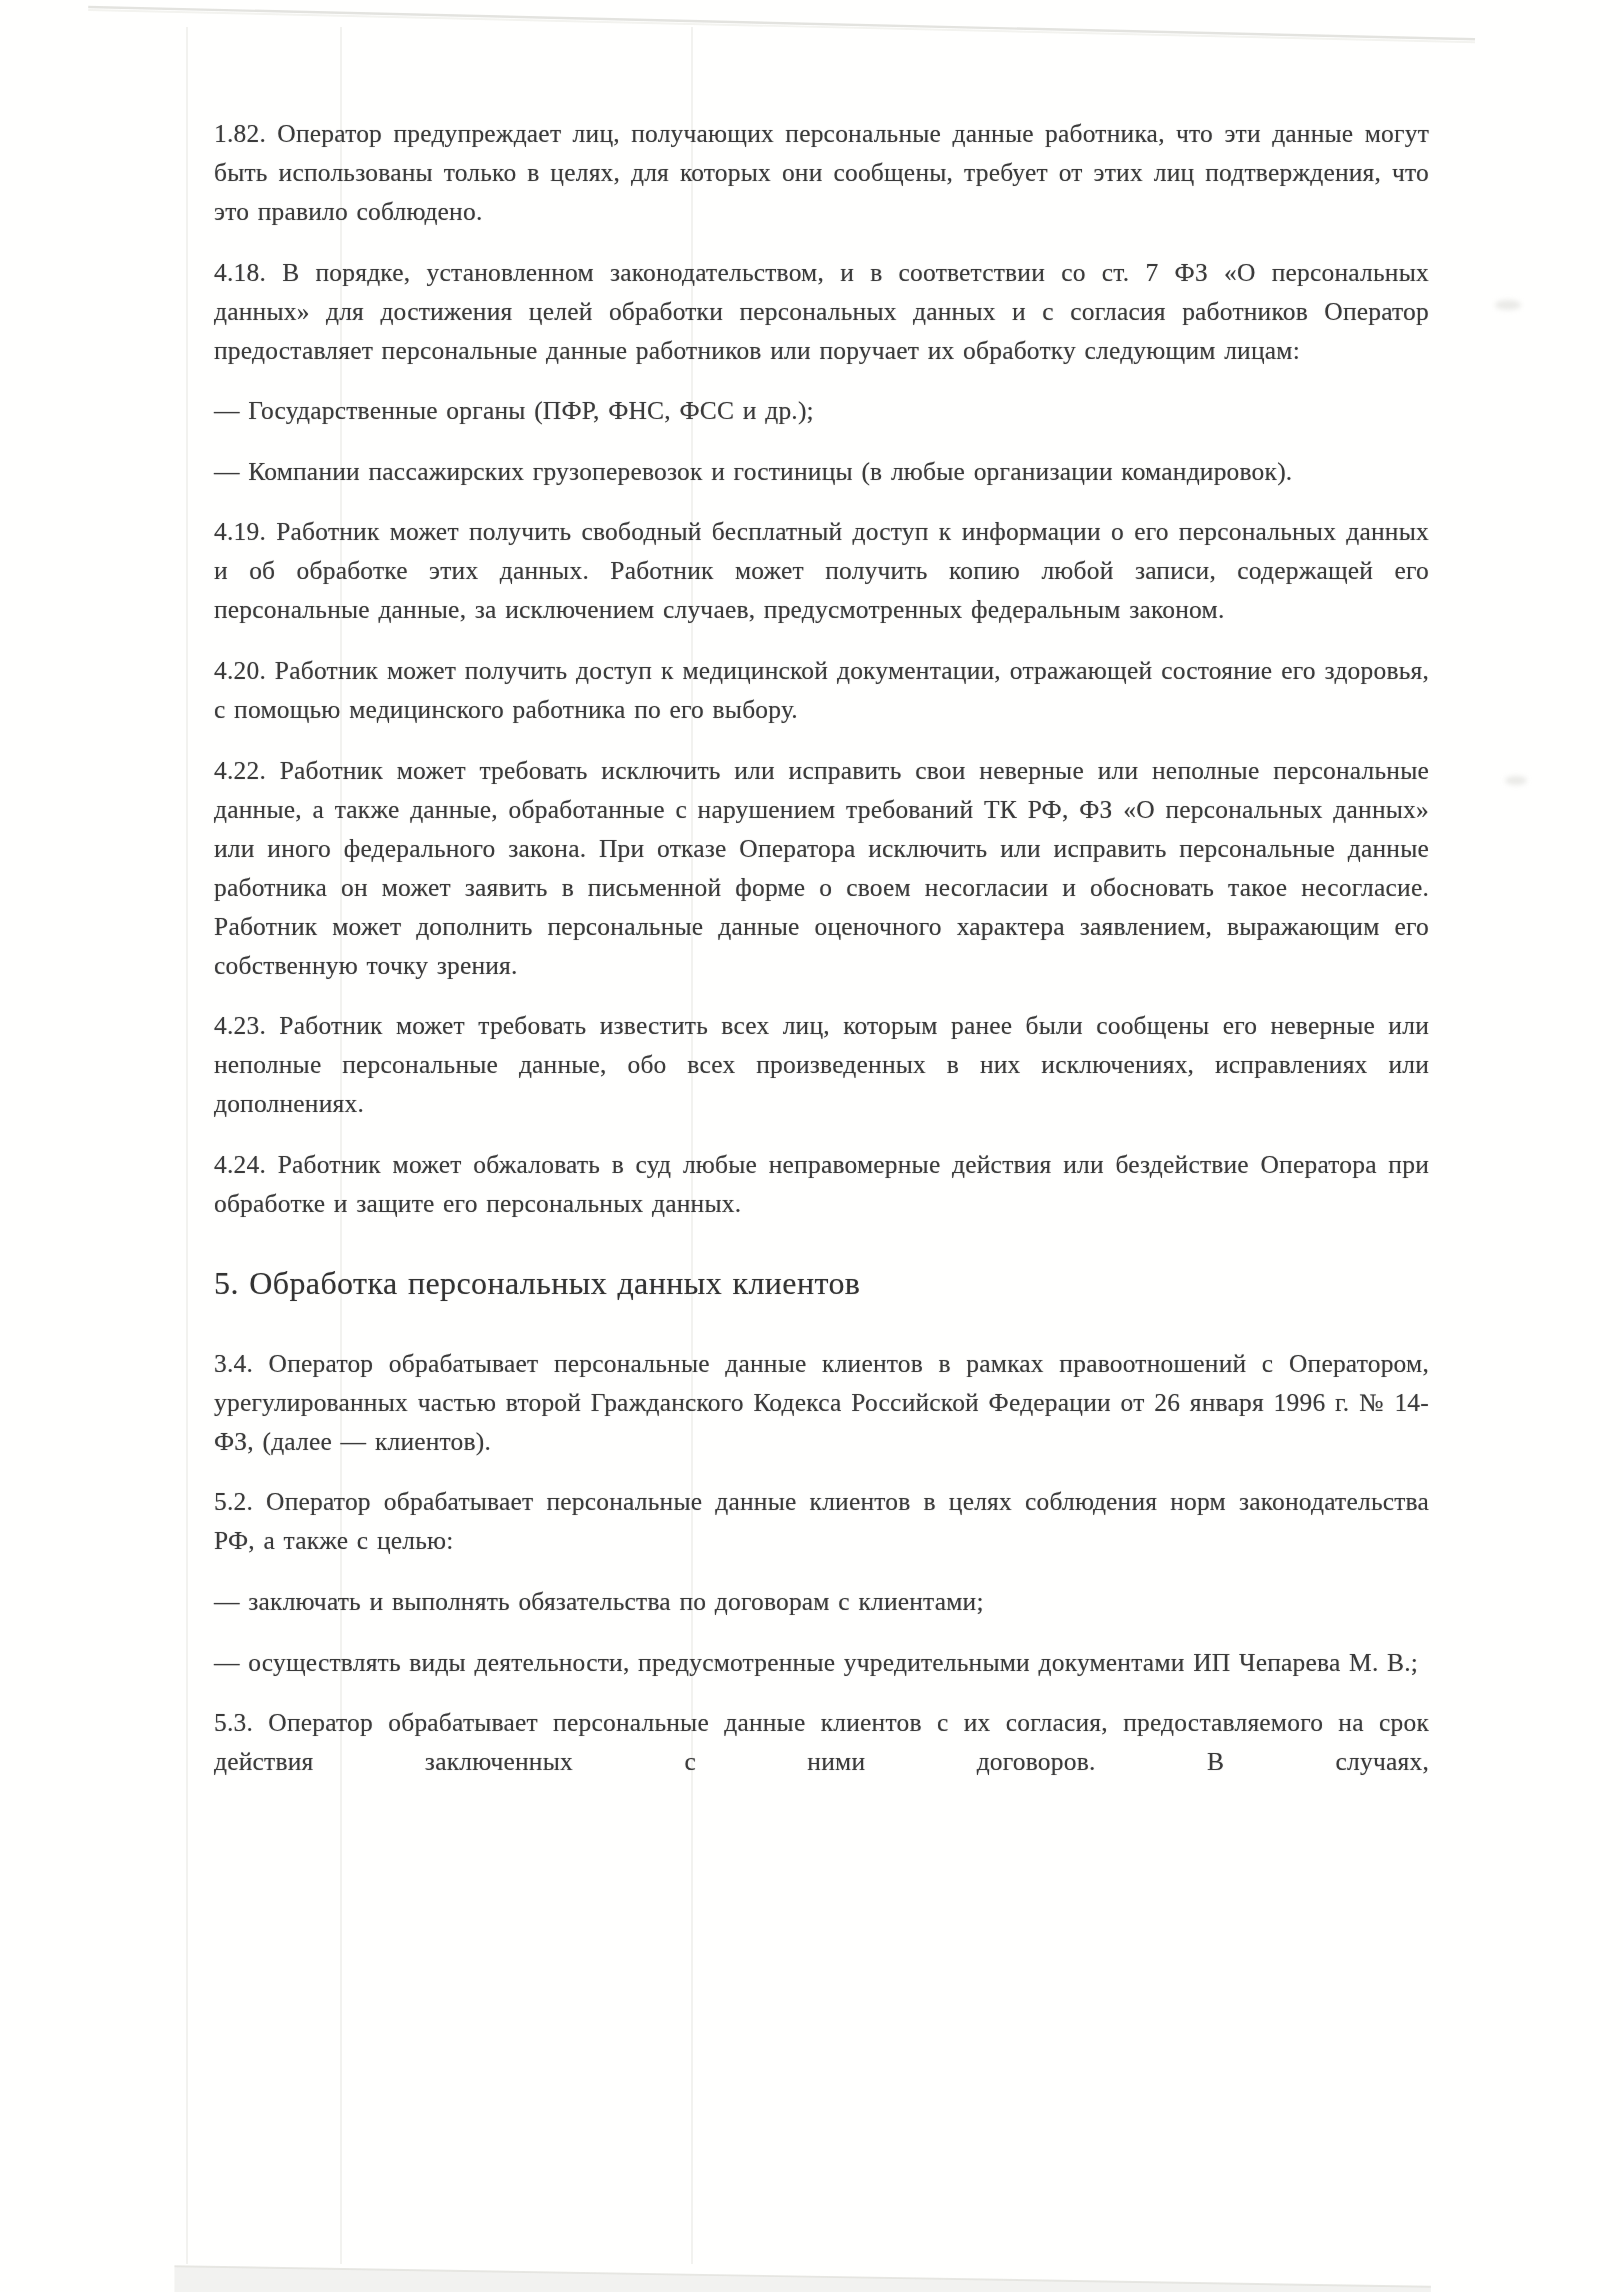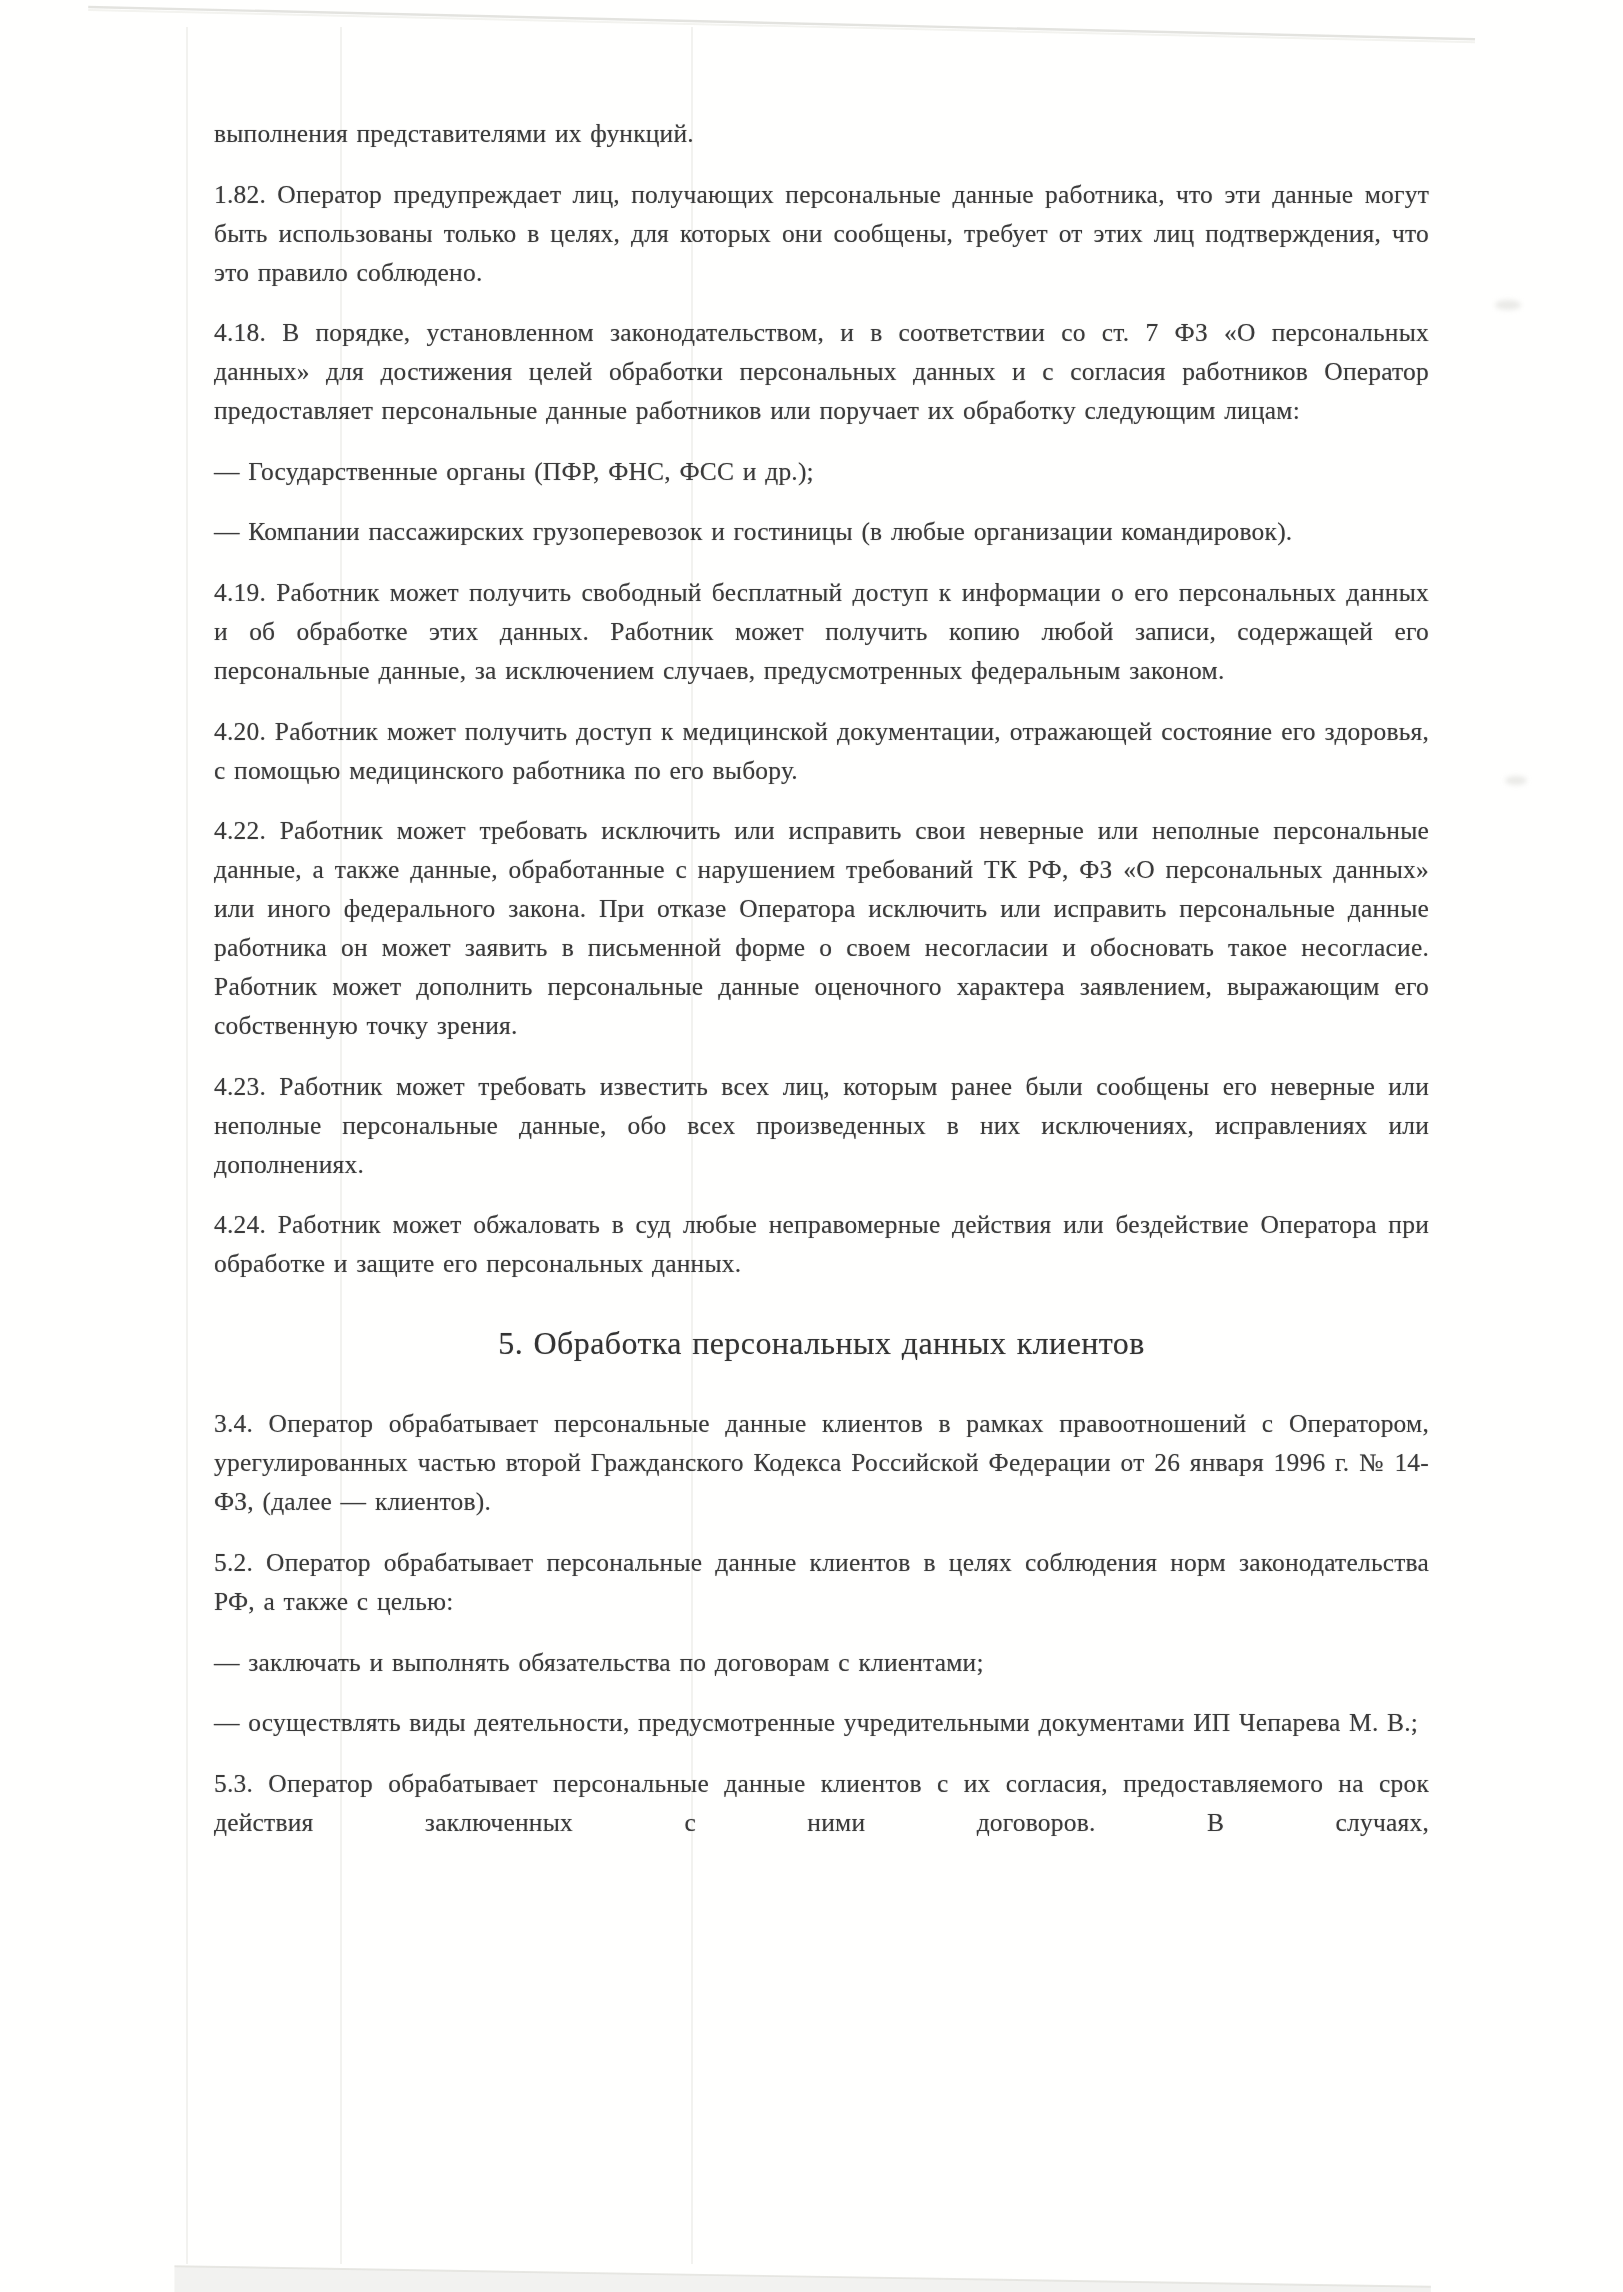--- a/index.html
+++ b/index.html
@@ -91,7 +91,6 @@
   <div class="smudge smudge-2"></div>
 
   <main class="doc" id="doc">
-      <p>выполнения представителями их функций.</p>
       <p>1.82. Оператор предупреждает лиц, получающих персональные данные работника, что эти данные могут быть использованы только в целях, для которых они сообщены, требует от этих лиц подтверждения, что это правило соблюдено.</p>
       <p>4.18. В порядке, установленном законодательством, и в соответствии со ст. 7 ФЗ «О персональных данных» для достижения целей обработки персональных данных и с согласия работников Оператор предоставляет персональные данные работников или поручает их обработку следующим лицам:</p>
       <p>— Государственные органы (ПФР, ФНС, ФСС и др.);</p>

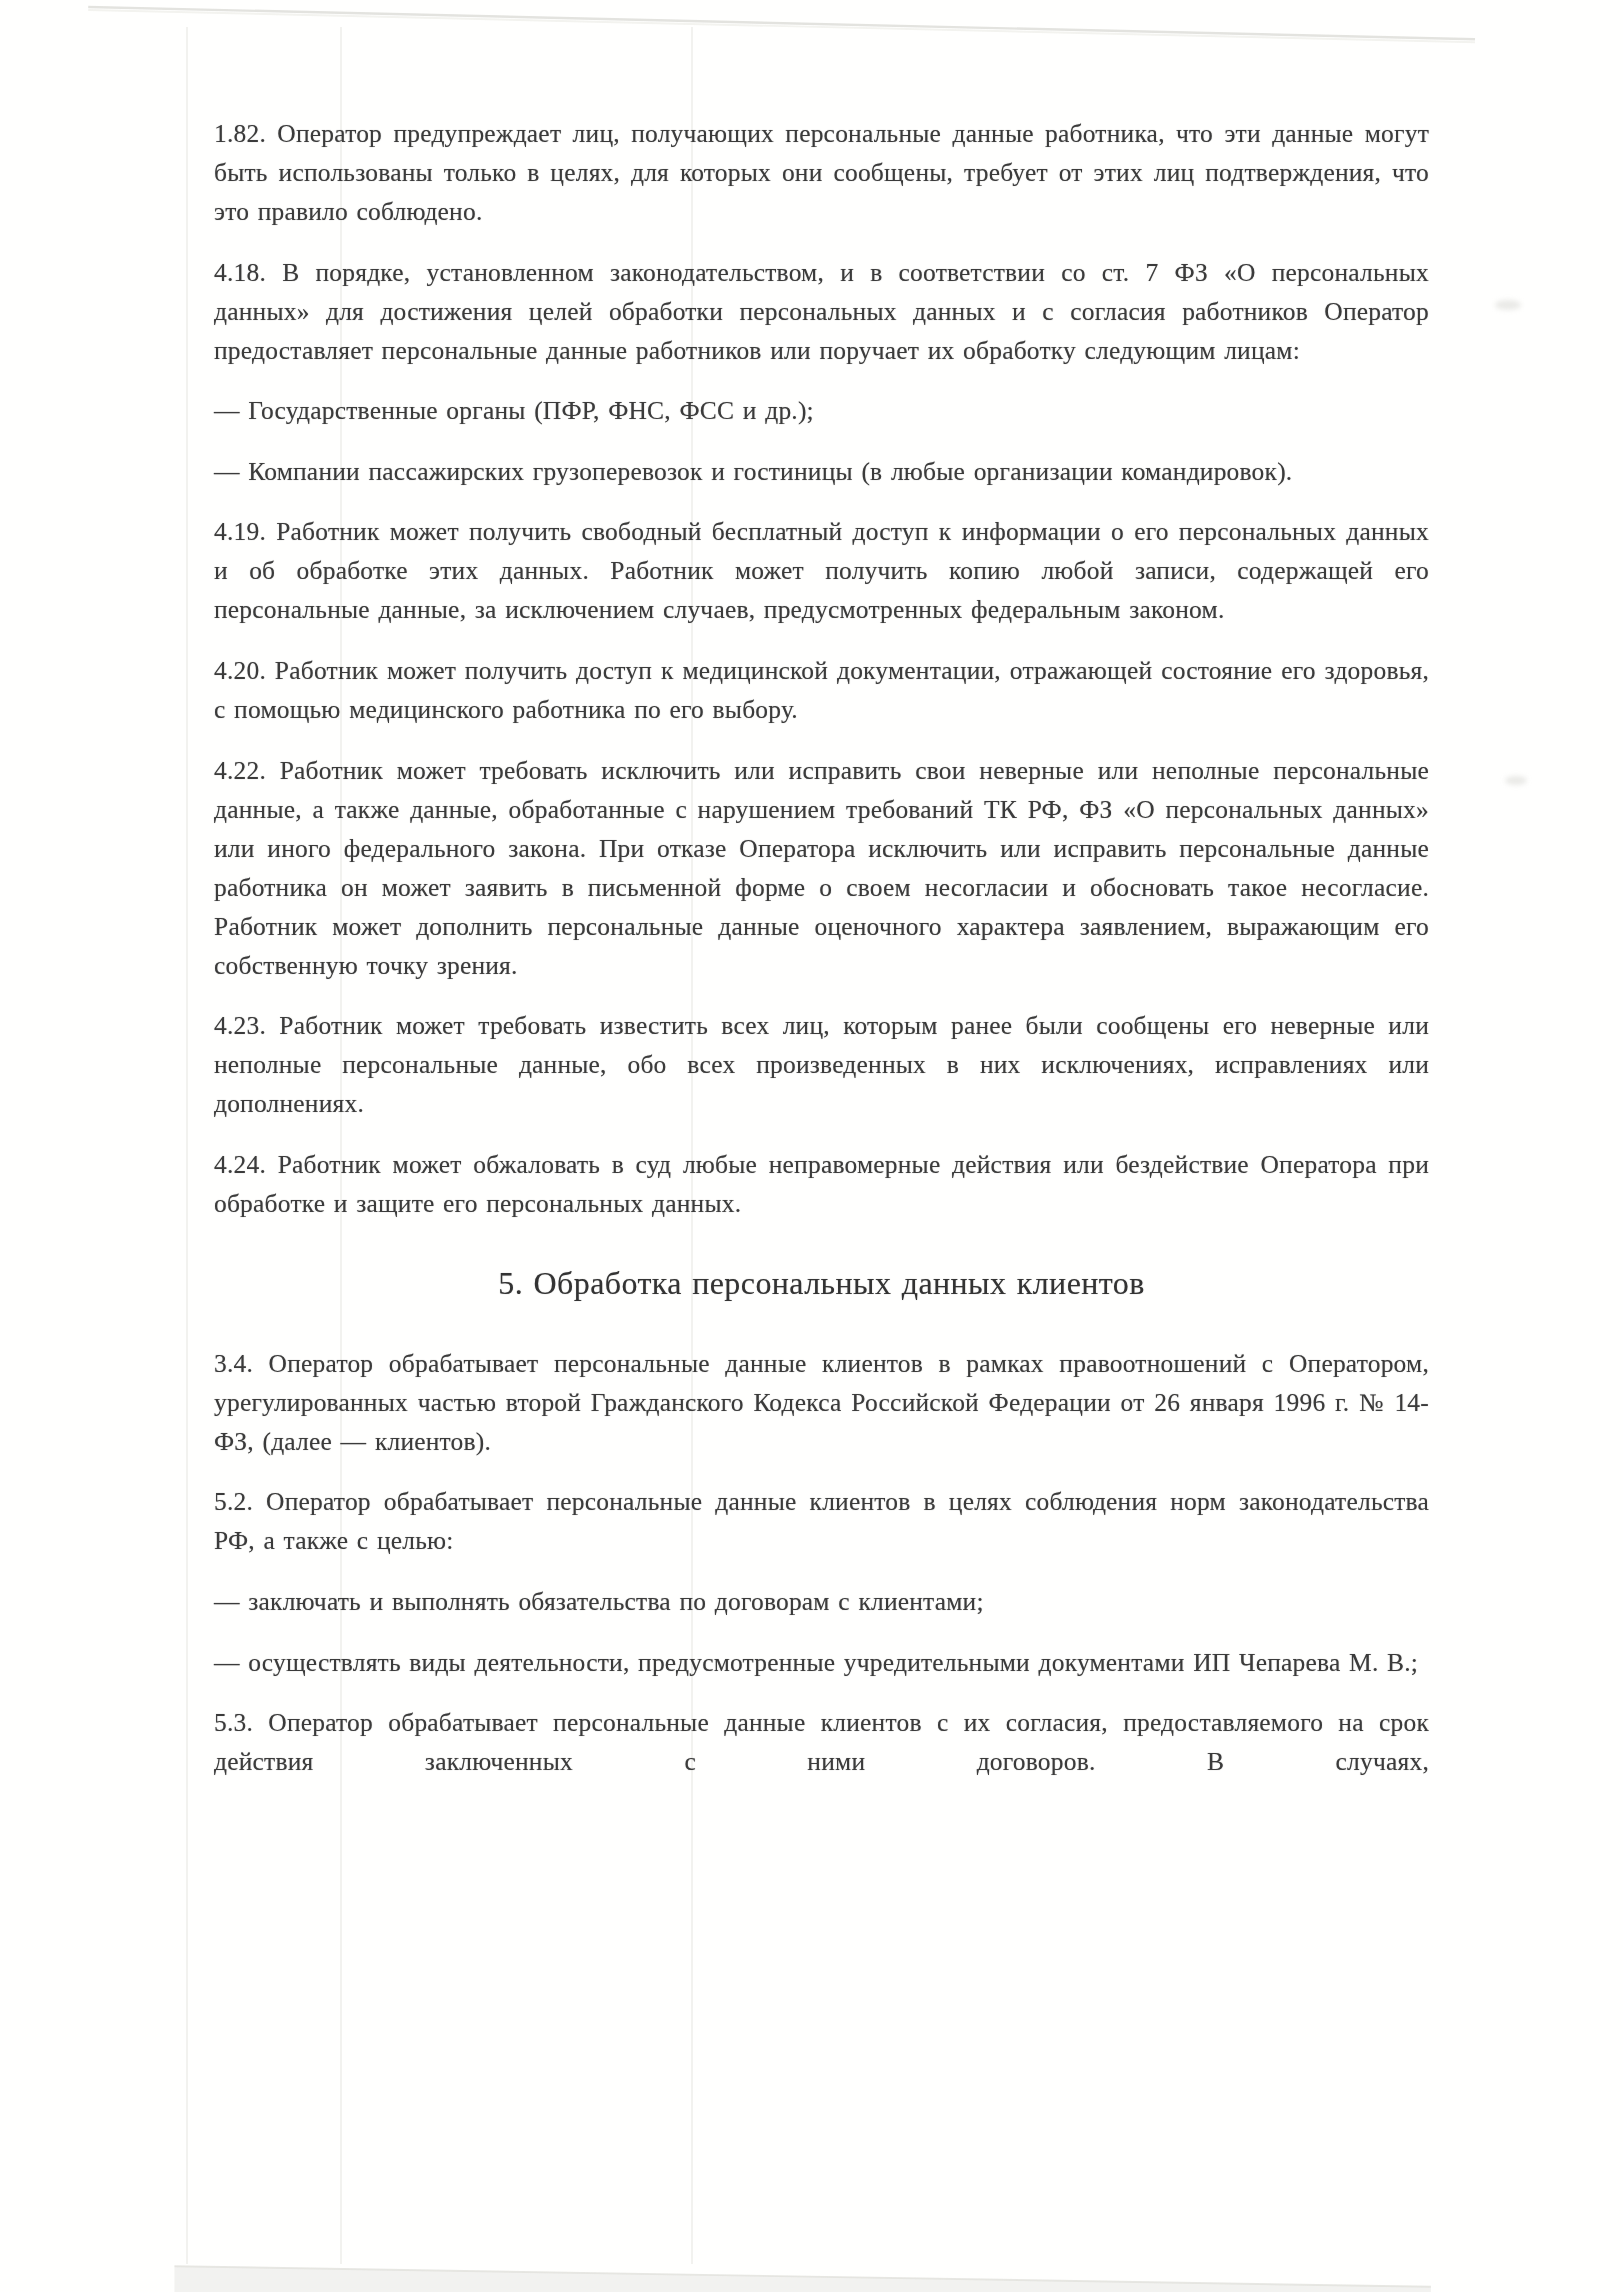--- a/index.html
+++ b/index.html
@@ -64,7 +64,7 @@
   .doc h2 {
     font-size: 32px;
     font-weight: normal;
-    text-align: center;
+    text-align: left;
     margin: 41px 0 41px 0;
     color: #333333;
     letter-spacing: 0.4px;

